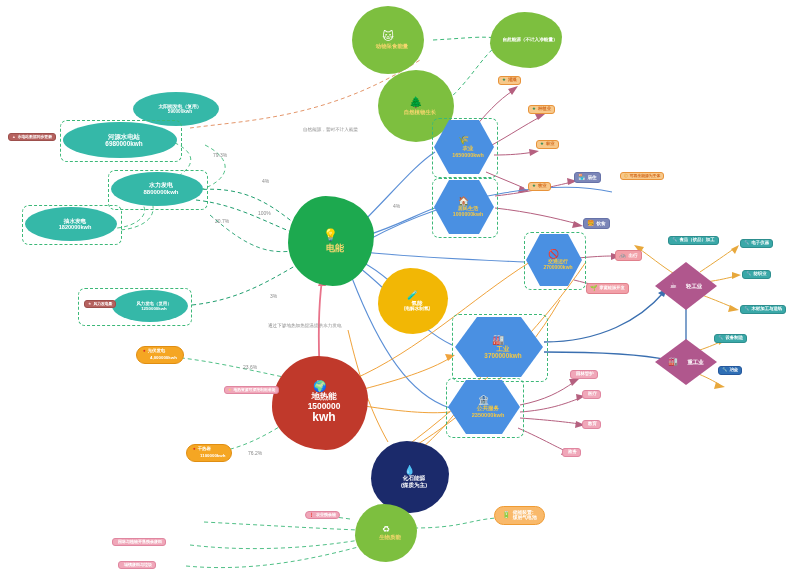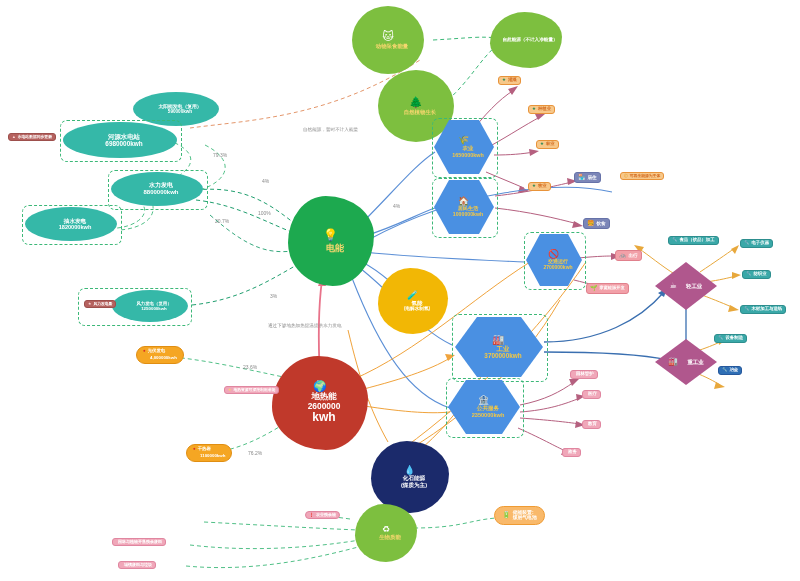--- a/index.html
+++ b/index.html
@@ -256,7 +256,7 @@
     <div class="inner">
       <span class="ico" style="font-size:11px;">🌍</span>
       <span class="lbl" style="font-size:8.4px;color:#ffffff;">地热能</span>
-      <span class="lbl" style="font-size:8.4px;color:#ffffff;">2600000</span>
+      <span class="lbl" style="font-size:8.4px;color:#ffffff;">1500000</span>
       <span class="lbl" style="font-size:12px;color:#ffffff;">kwh</span>
     </div>
   </div>

